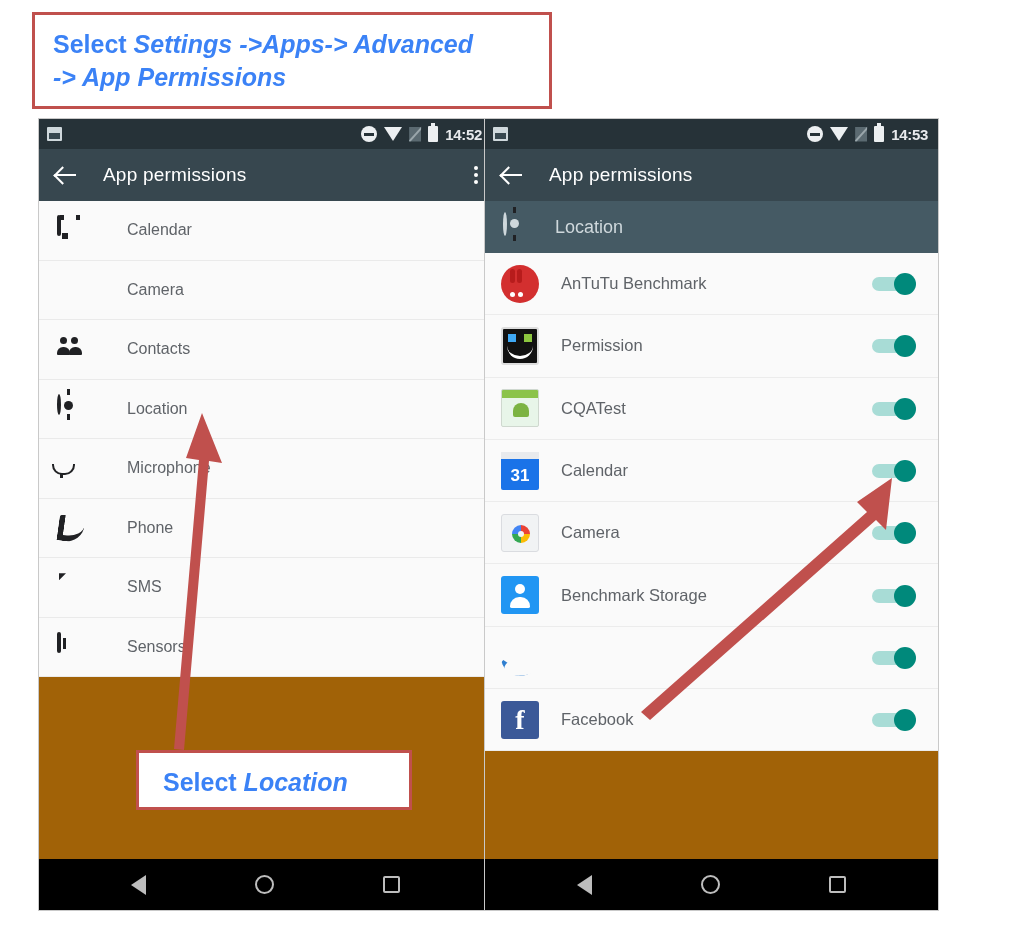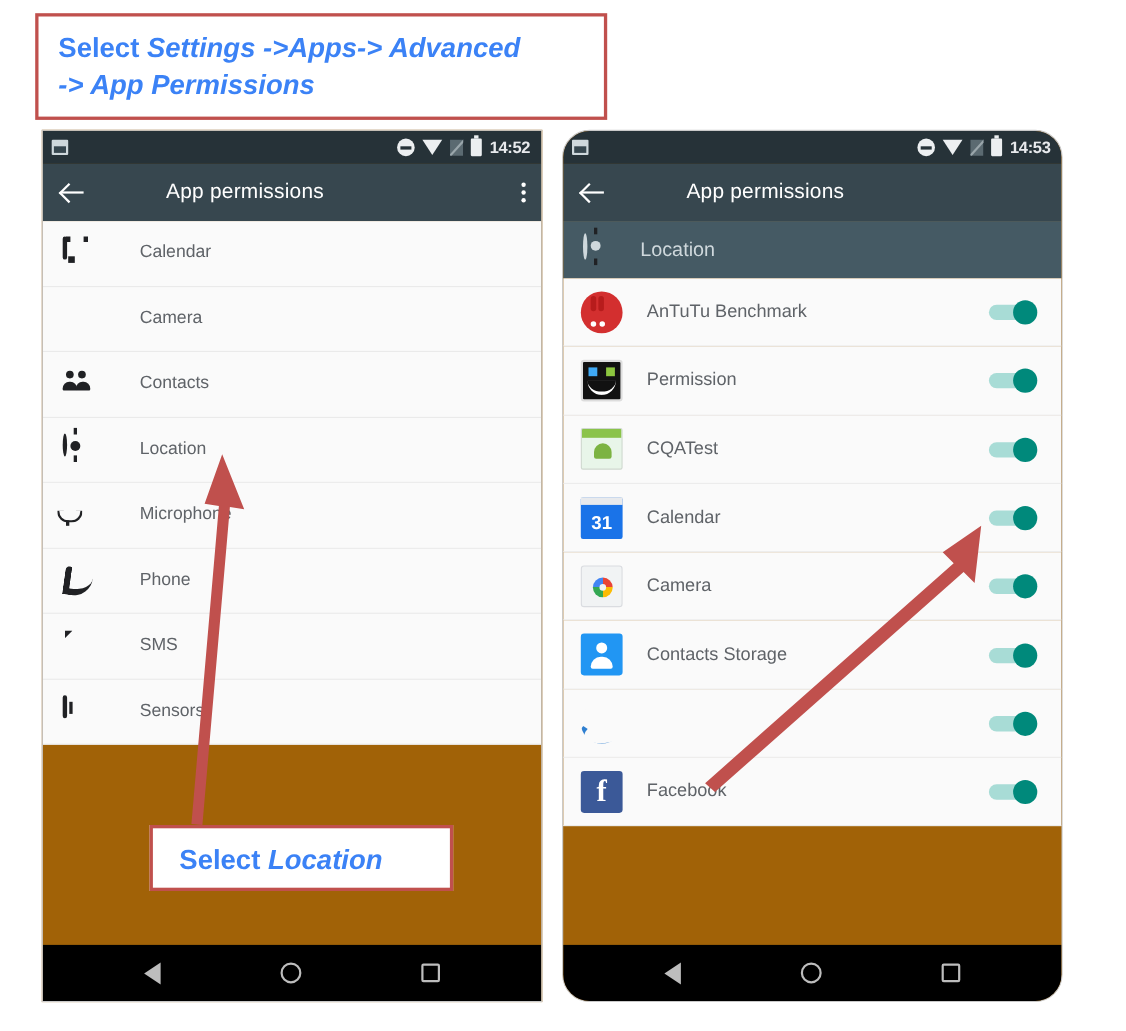--- a/index.html
+++ b/index.html
@@ -66,7 +66,7 @@
     z-index: 10;
   }
   #phone-left  { left: 38px; }
-  #phone-right { left: 511px; border-radius: 25px; }
+  #phone-right { left: 484px; }
 
   
   .statusbar {

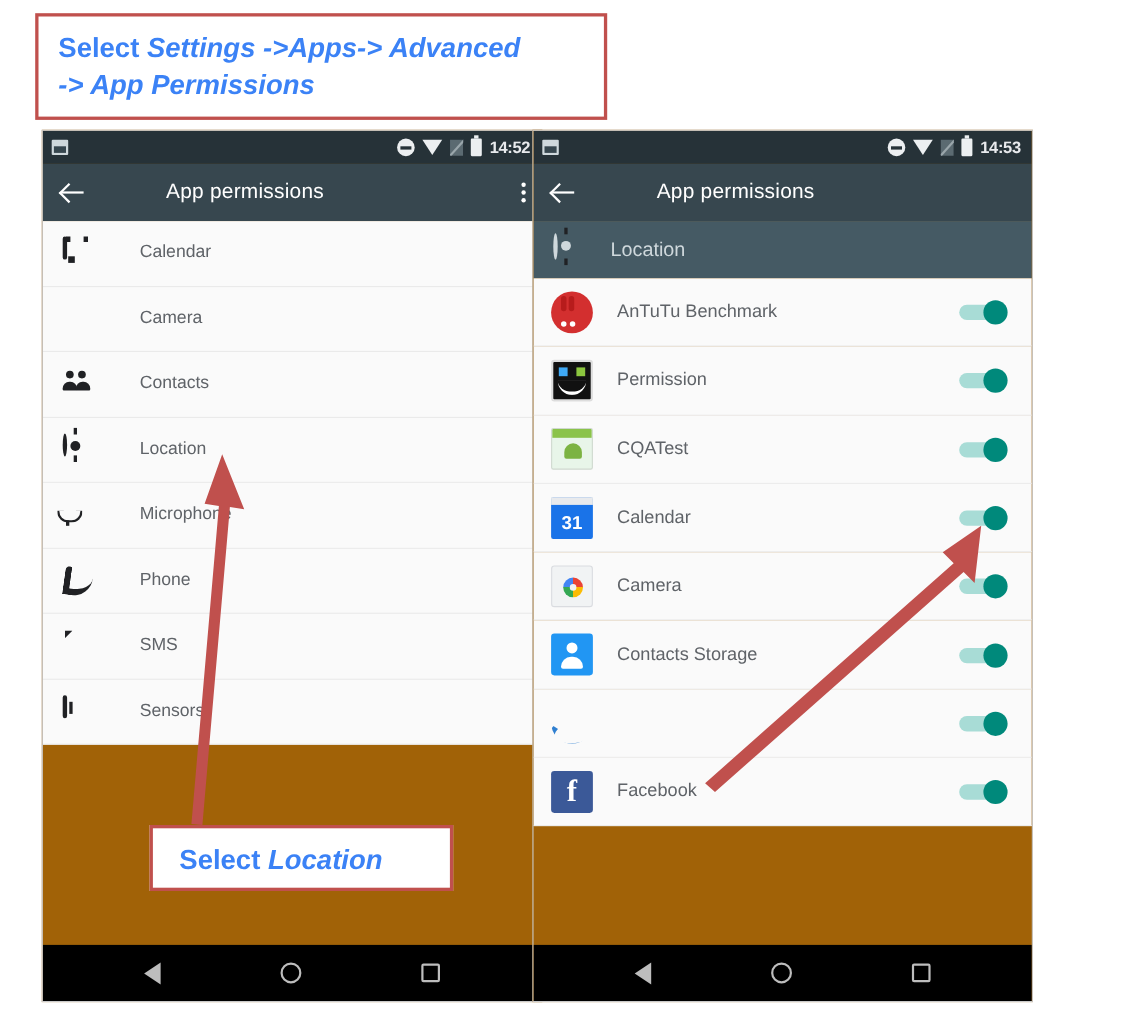--- a/index.html
+++ b/index.html
@@ -137,7 +137,6 @@
     align-items: center;
     padding: 0 14px 0 16px;
     color: #ffffff;
-    gap: 48px;
   }
   .appbar-title { font-size: 19px; margin-left: 26px; letter-spacing: .2px; }
   .back-arrow {

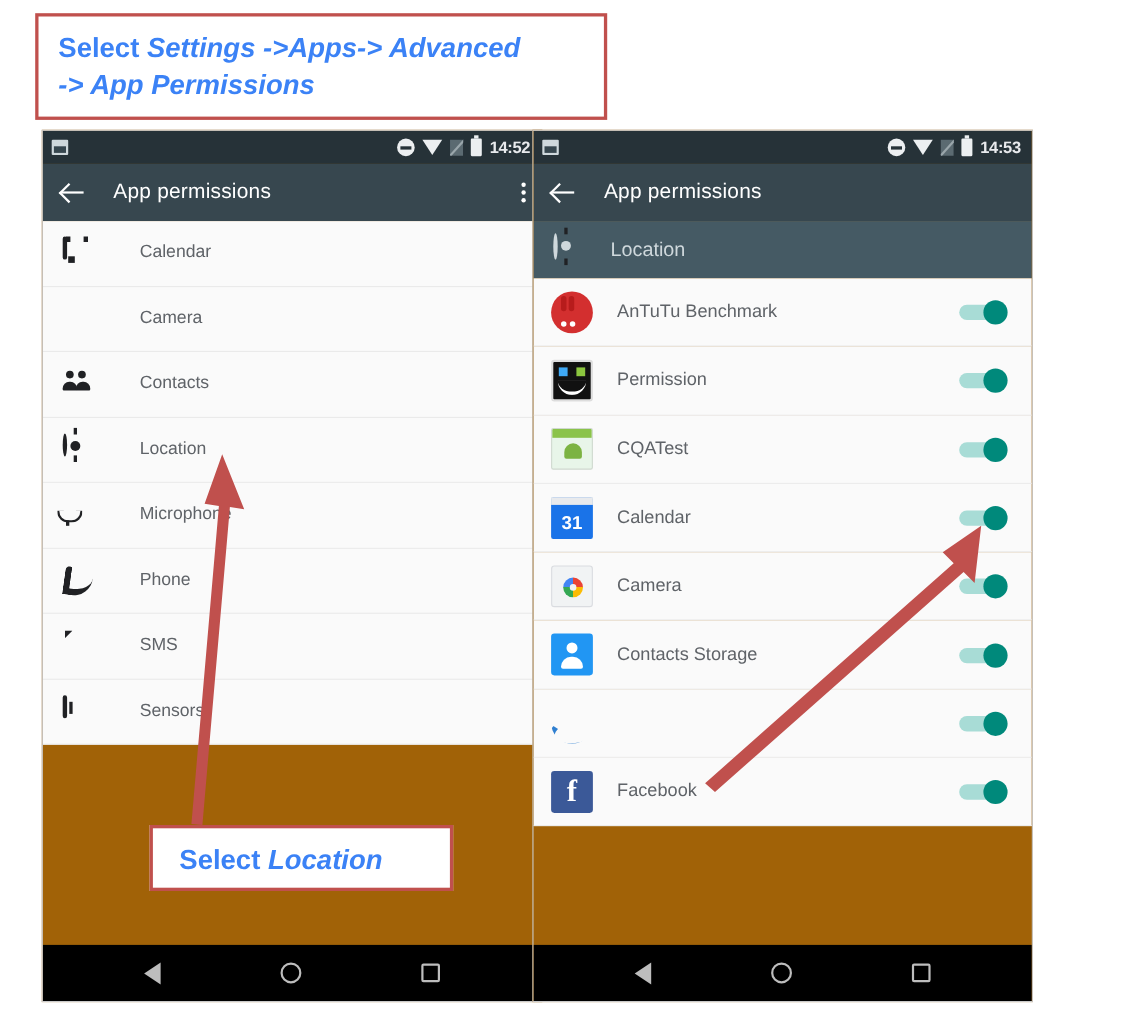--- a/index.html
+++ b/index.html
@@ -493,7 +493,7 @@
           <span class="hd"></span>
             <span class="bd"></span>
         </span>
-        <span class="arow-label">Contacts Storage</span>
+        <span class="arow-label">Benchmark Storage</span>
         <span class="toggle">
             <span class="track"></span>
             <span class="thumb"></span>

